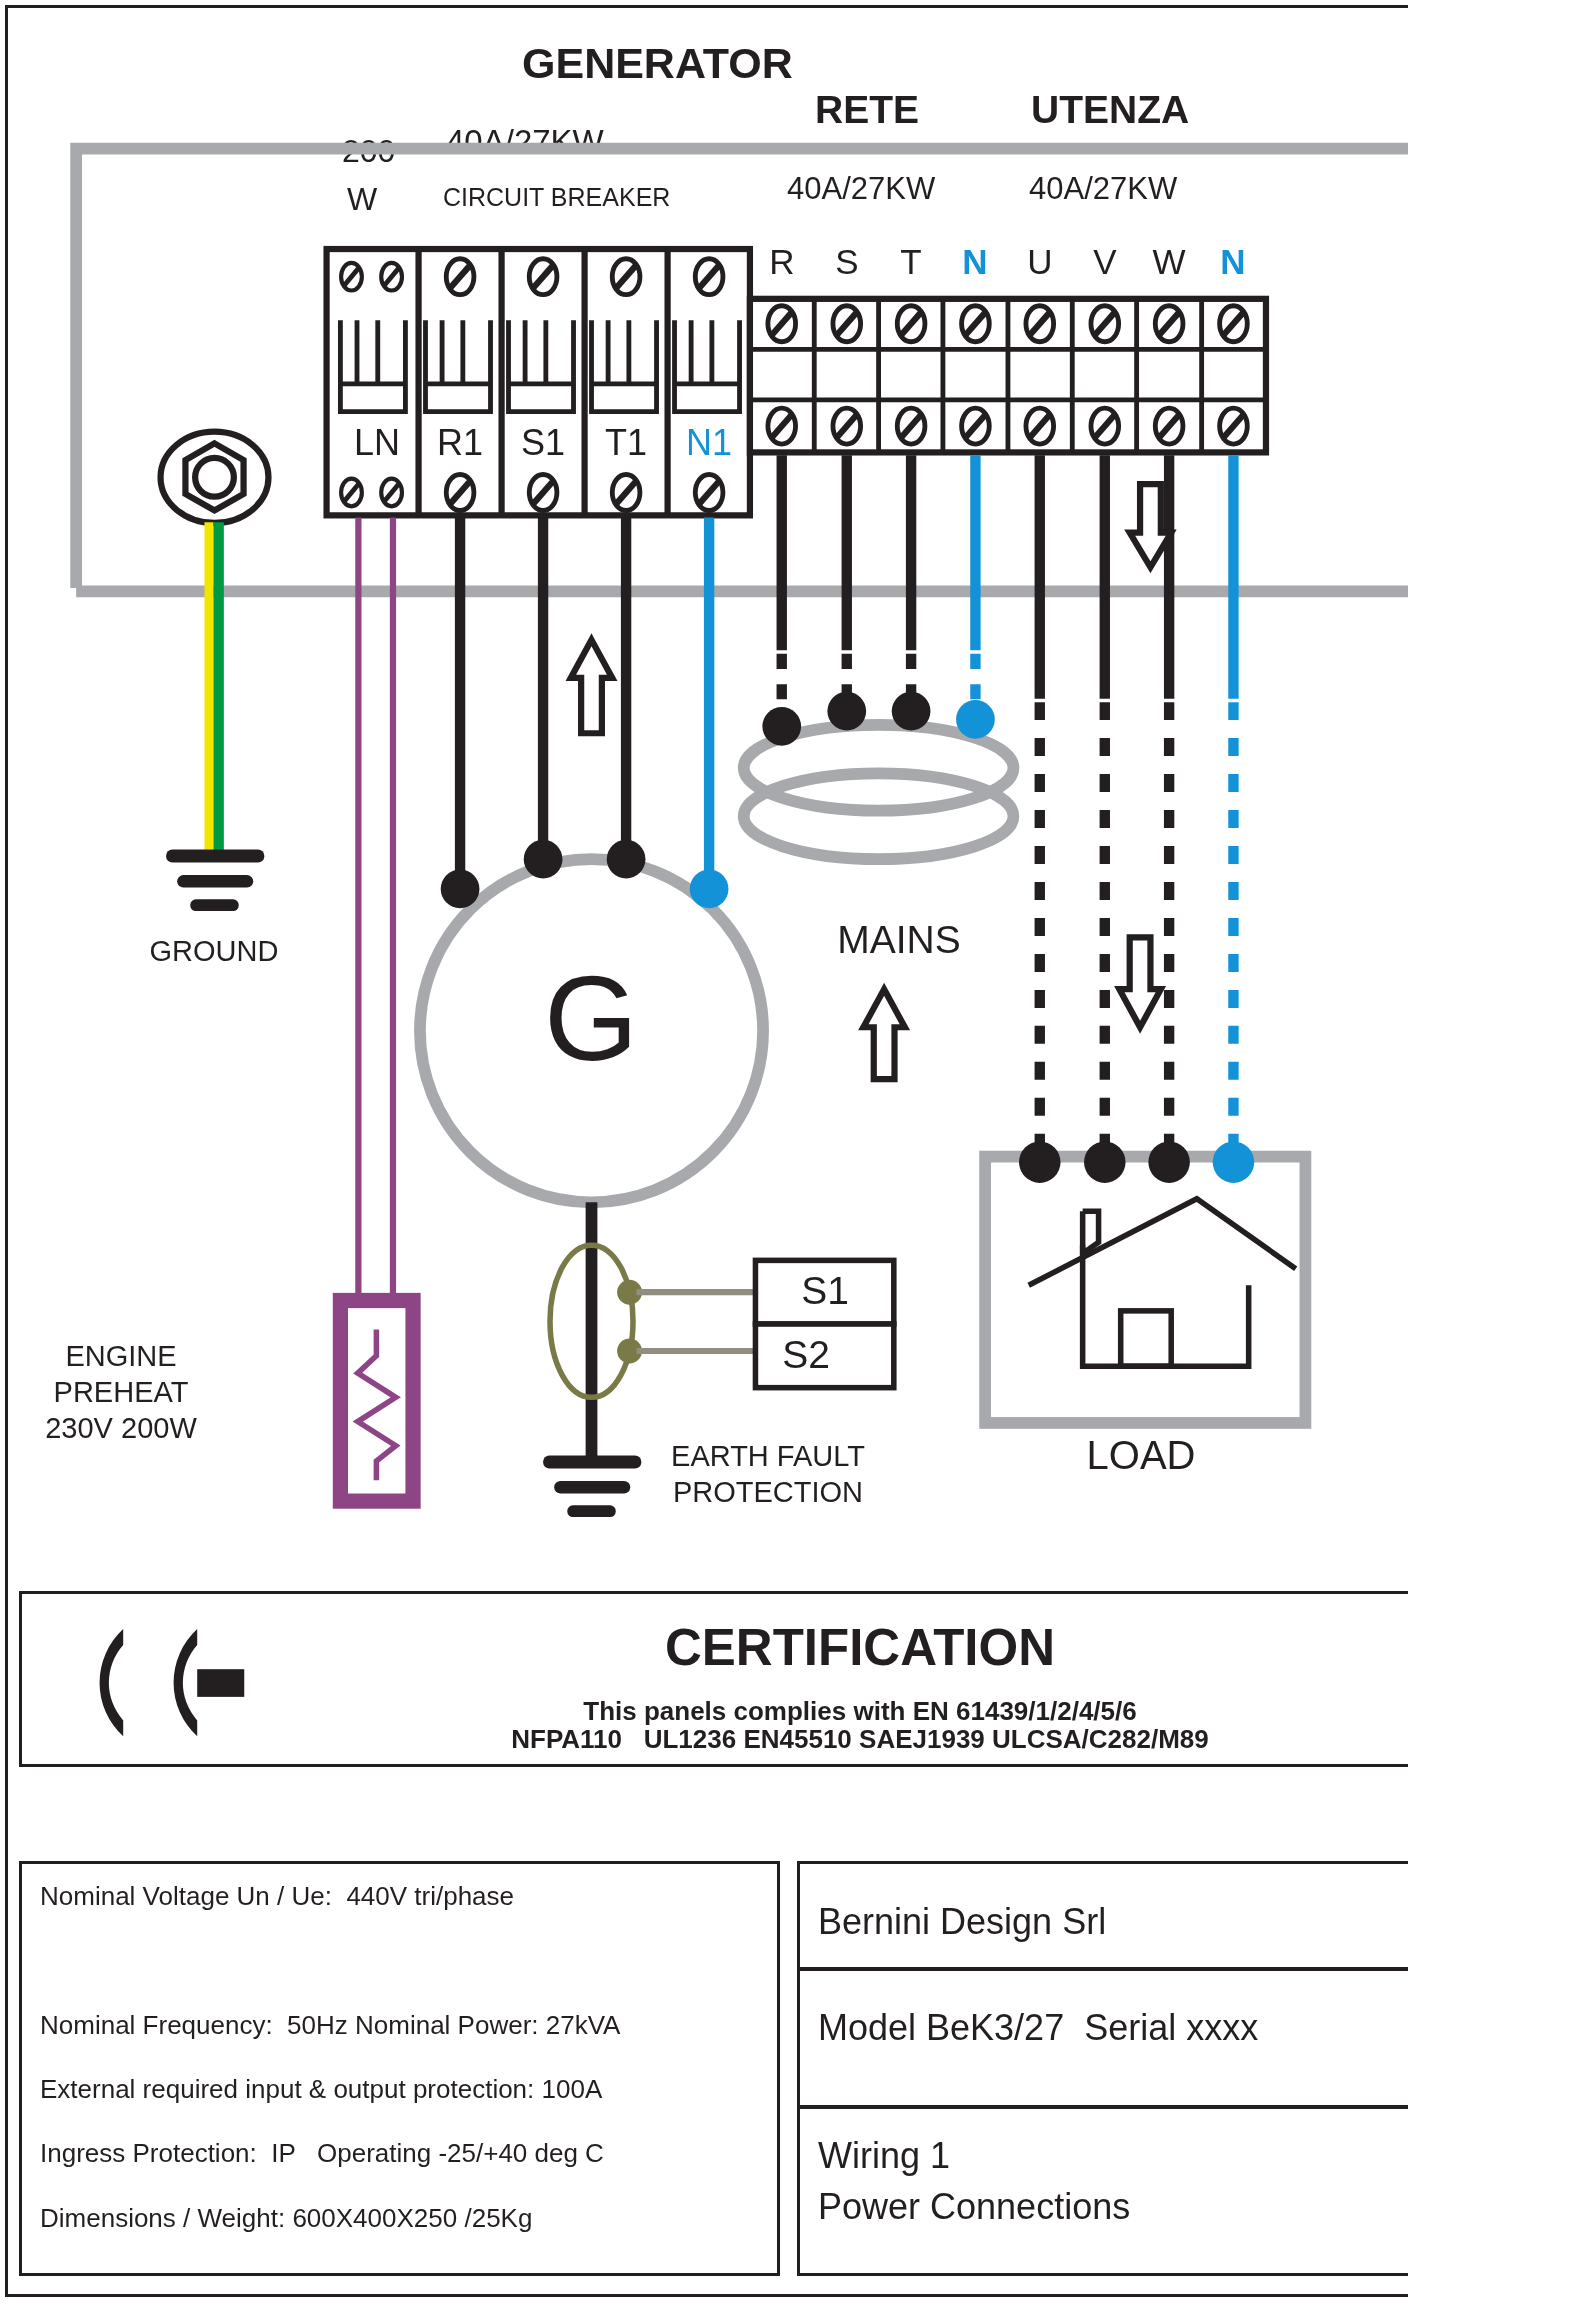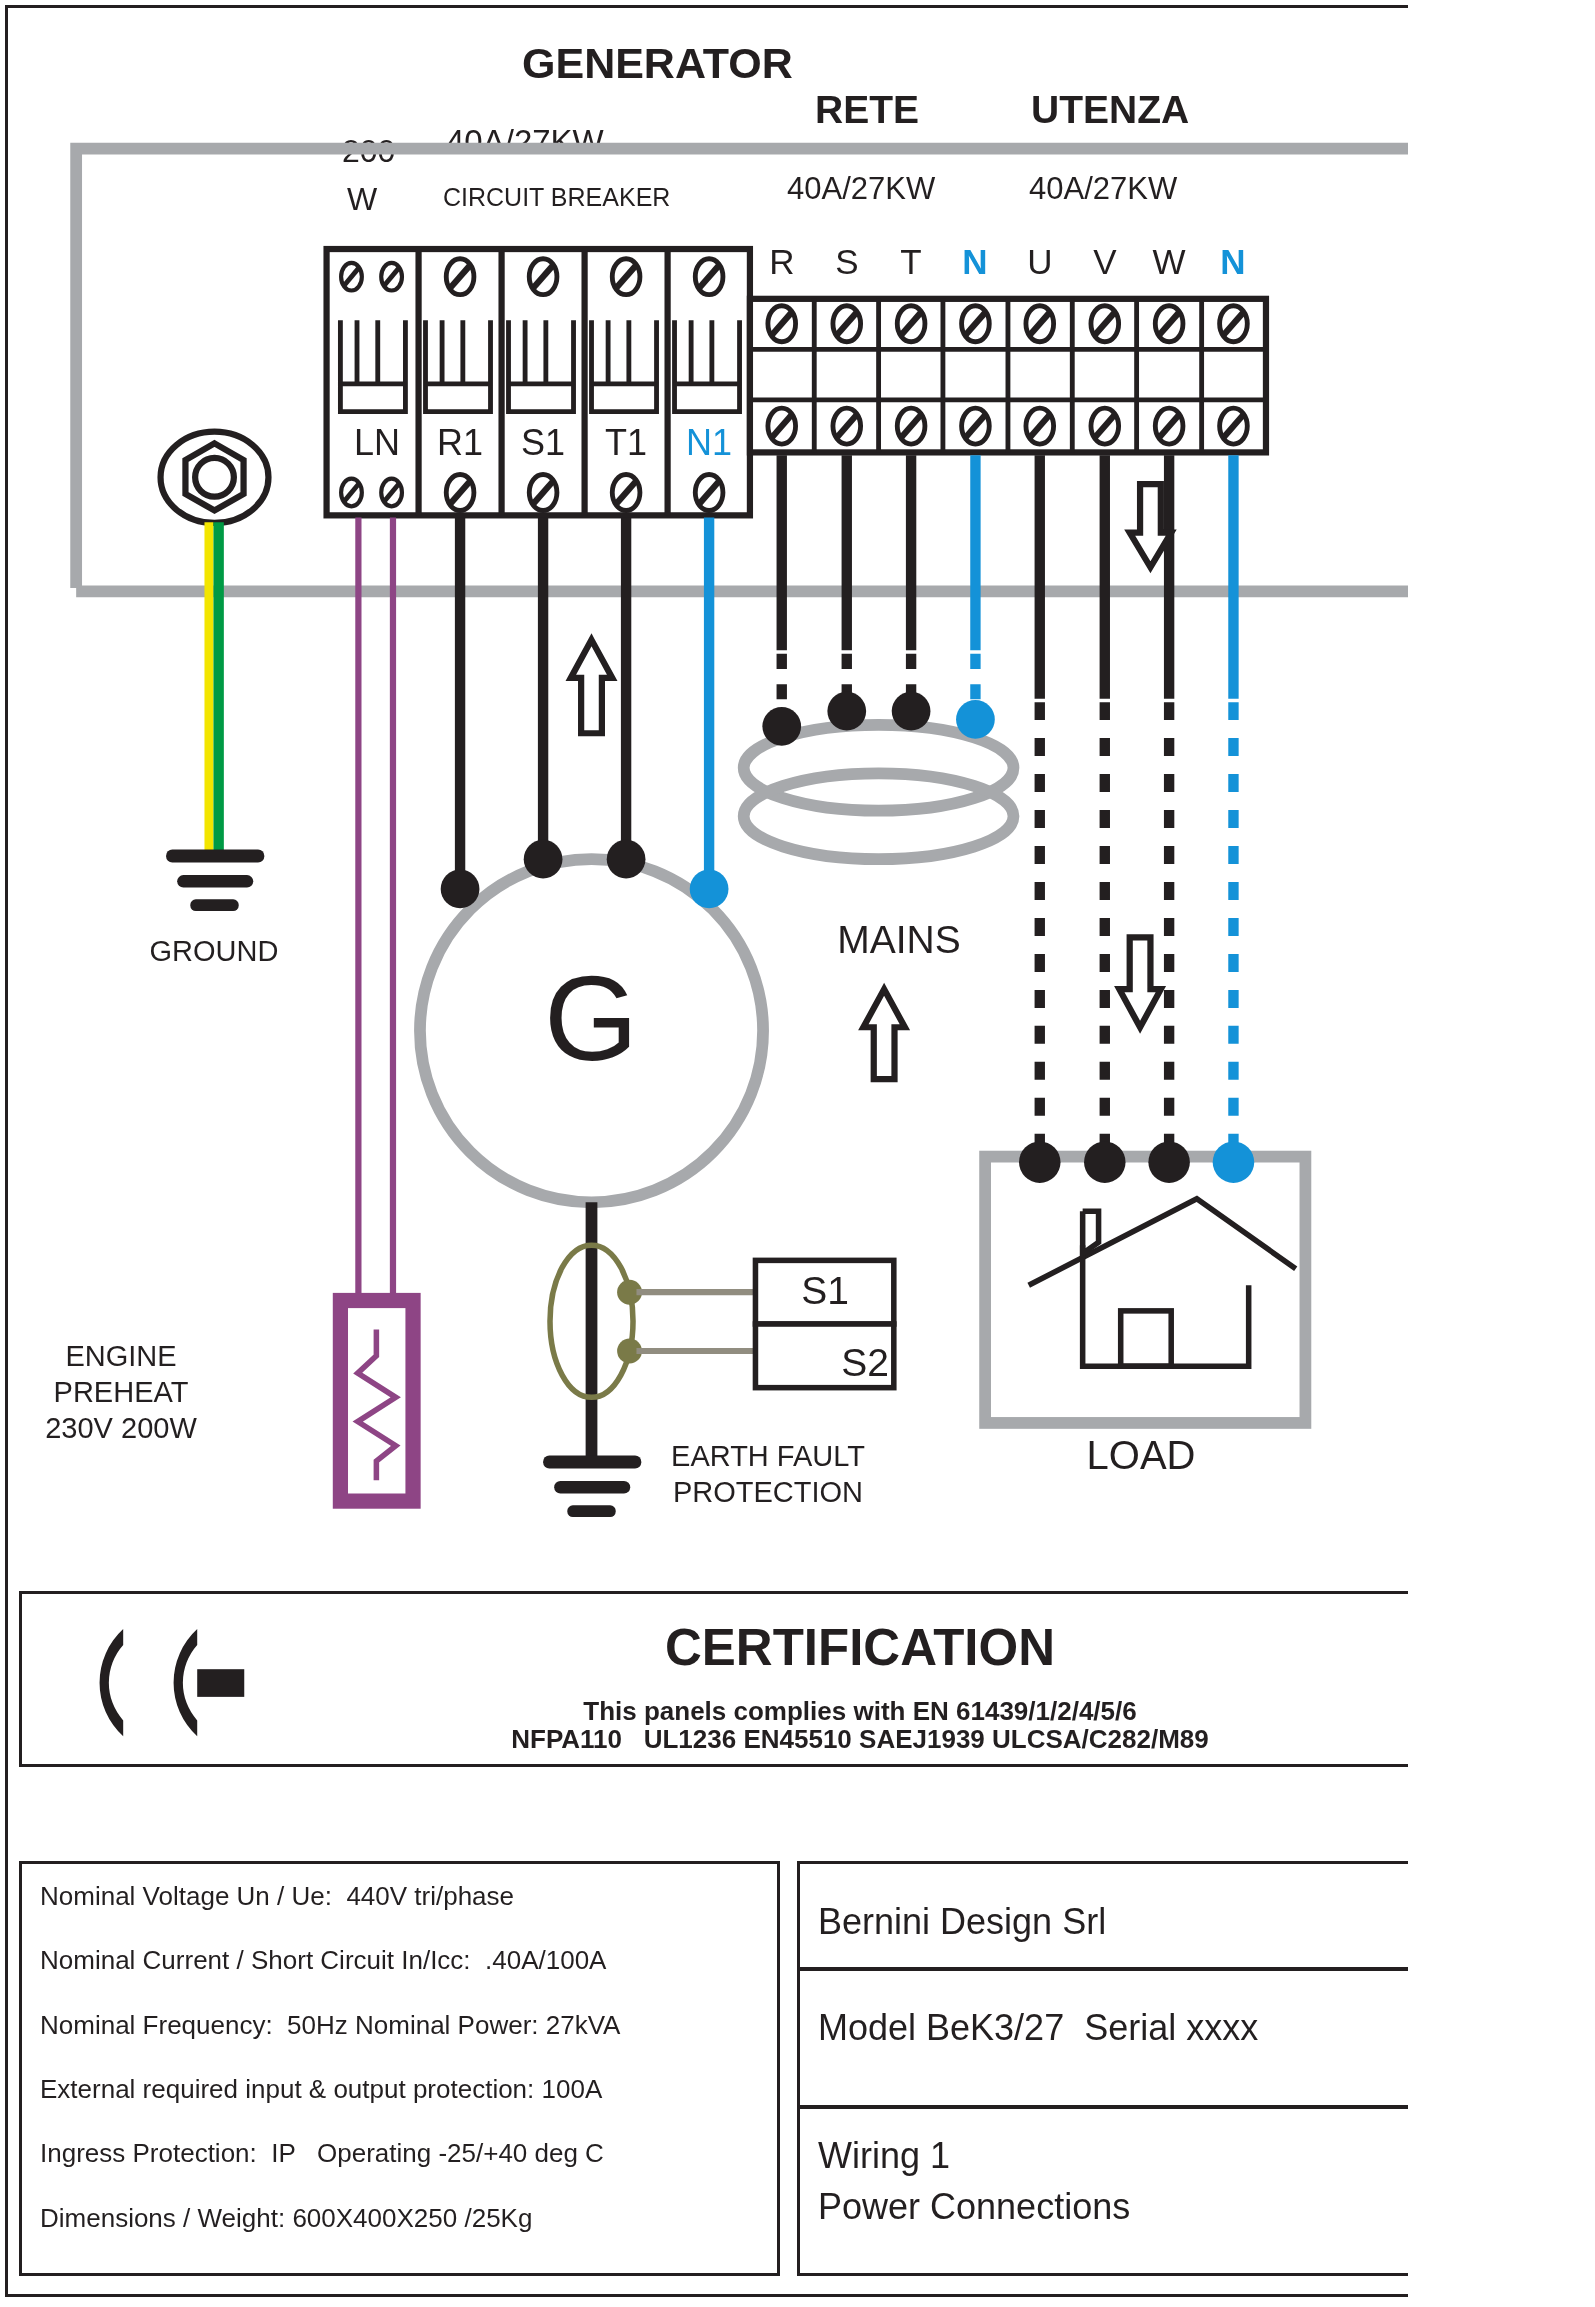--- a/index.html
+++ b/index.html
@@ -269,7 +269,7 @@
   <div class="txt ctr" style="left:1141px;top:1435px;font-size:40px;">LOAD</div>
 
   <div class="txt ctr" style="left:825px;top:1271px;font-size:39px;">S1</div>
-  <div class="txt ctr" style="left:865px;top:1335px;font-size:39px;margin-top:8px;">S2</div>
+  <div class="txt ctr" style="left:806px;top:1335px;font-size:39px;">S2</div>
 
   <div class="txt ctr" style="left:768px;top:1442px;font-size:29px;">EARTH FAULT</div>
   <div class="txt ctr" style="left:768px;top:1478px;font-size:29px;">PROTECTION</div>

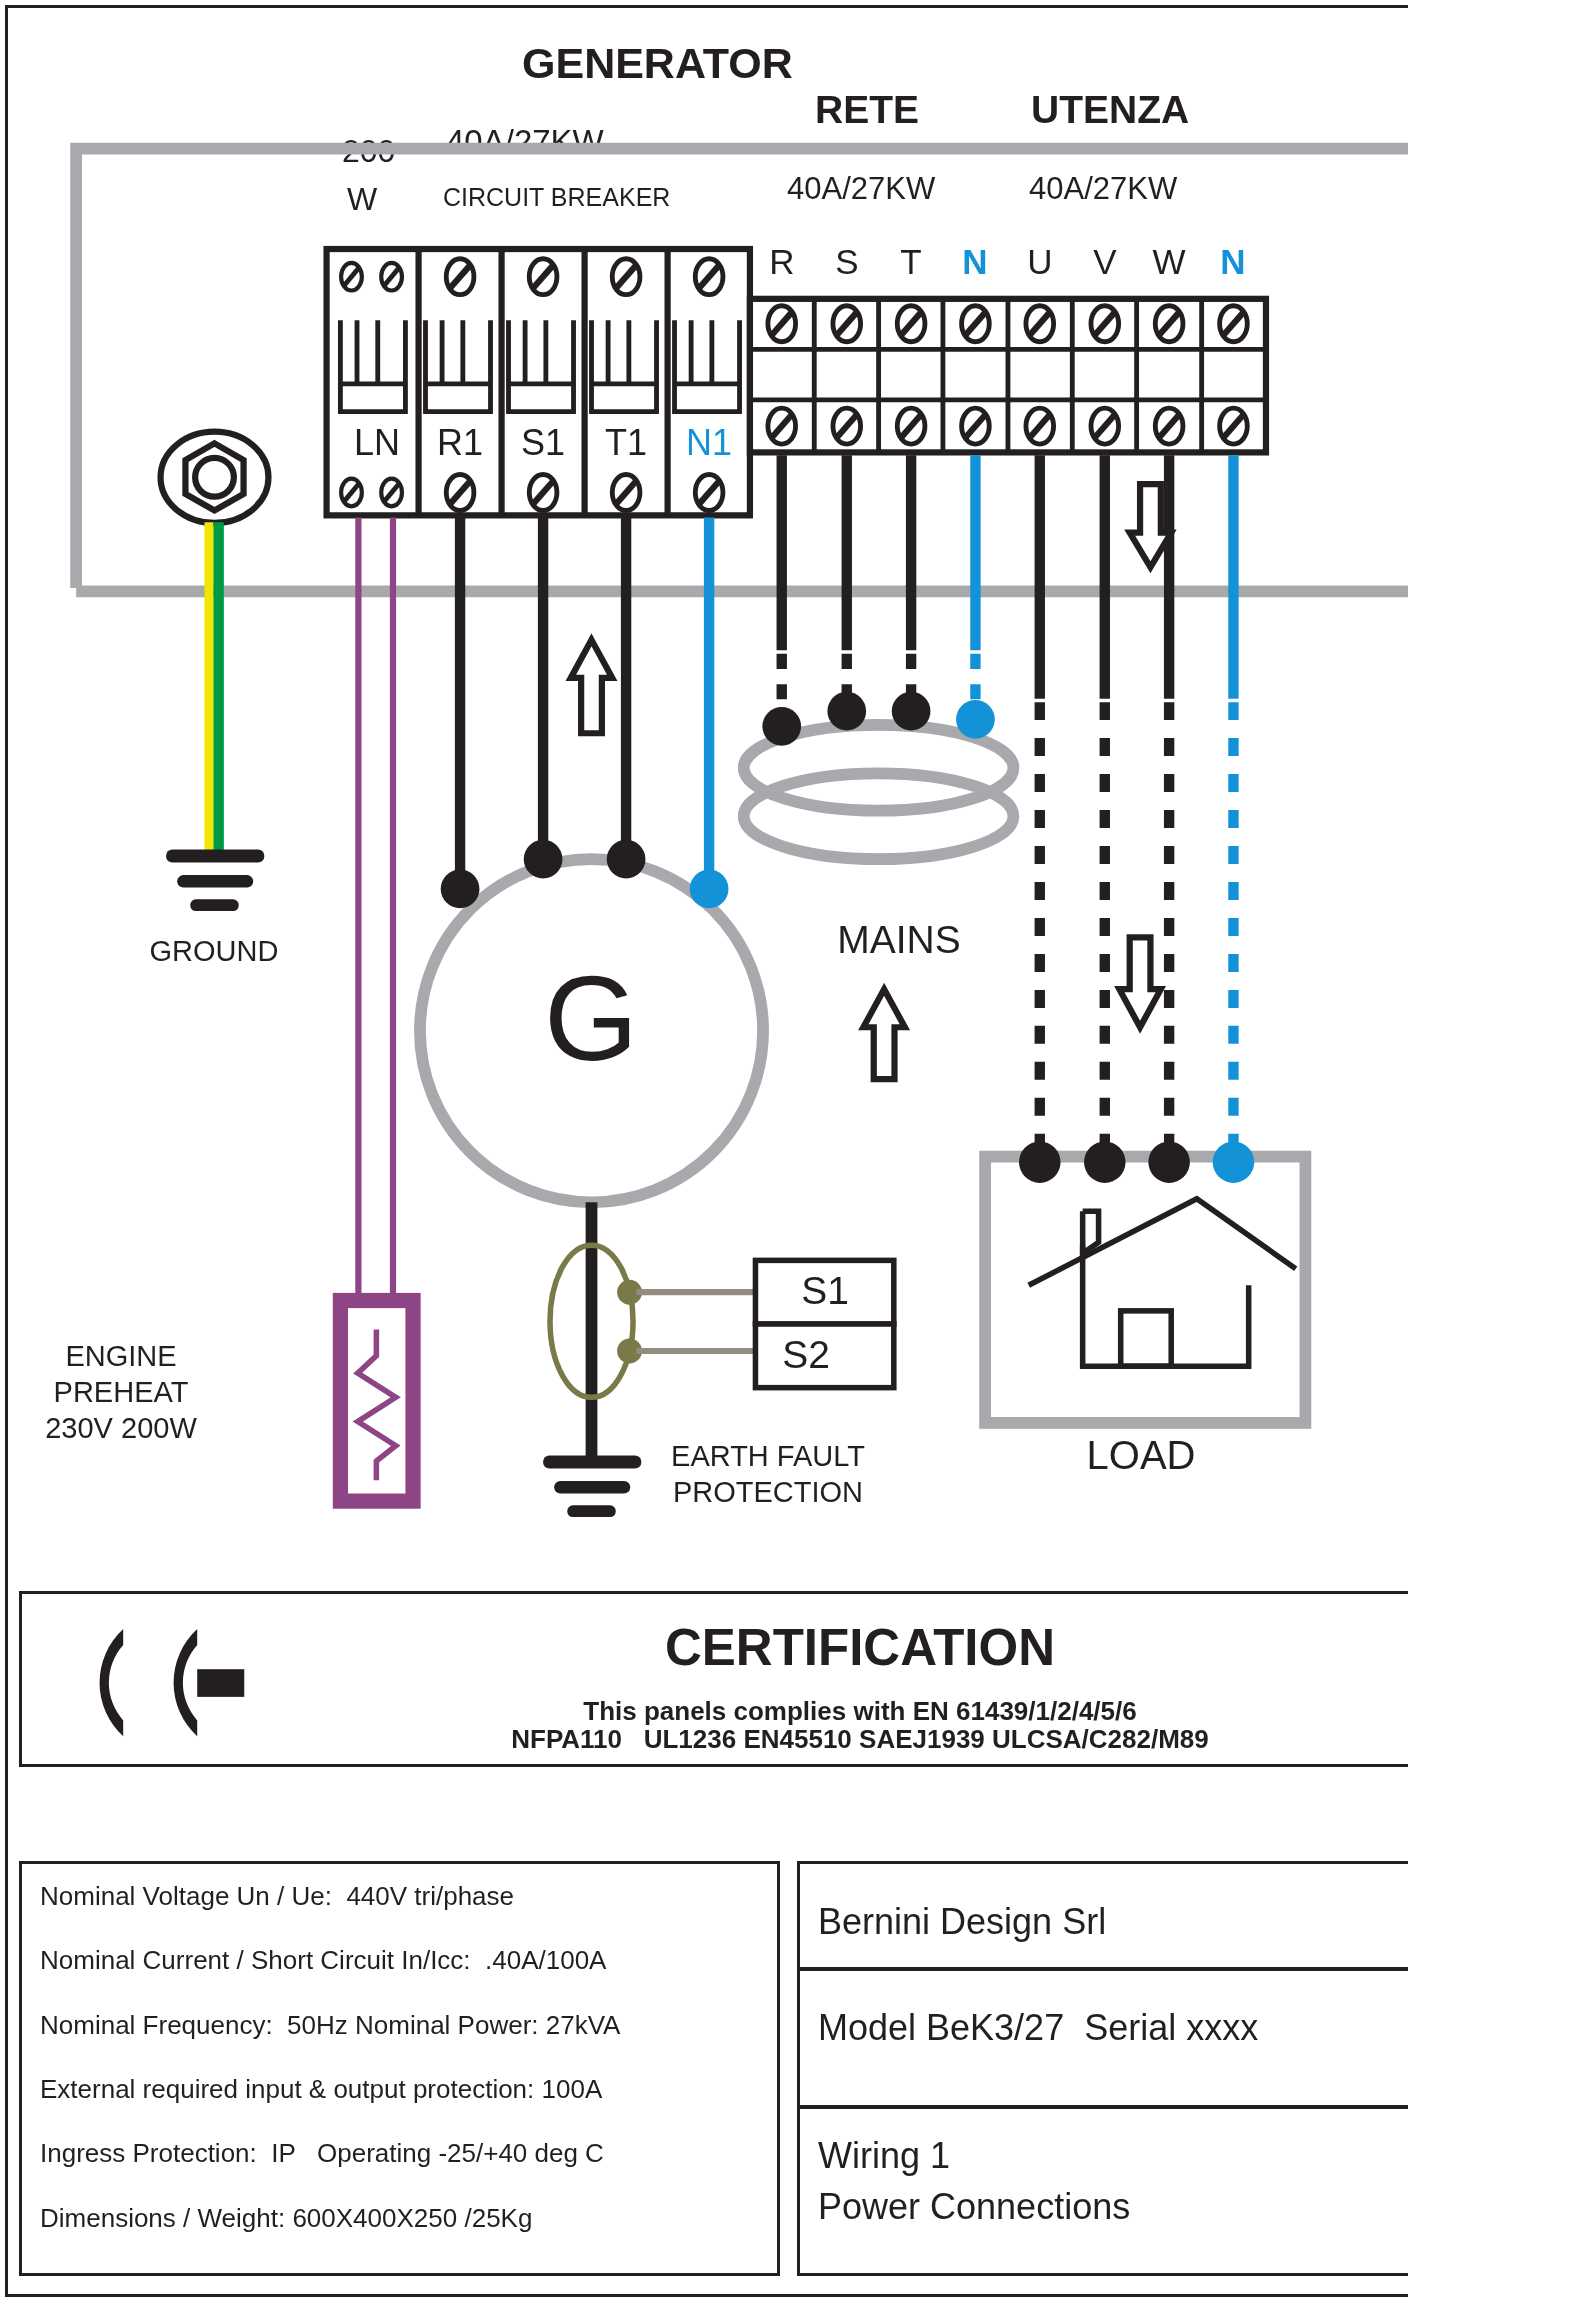--- a/index.html
+++ b/index.html
@@ -292,7 +292,6 @@
 
   <div class="panelbox" style="left:19.4px;top:1861px;width:761px;height:415px;border-width:3.5px;"></div>
   <div class="txt" style="left:40px;top:1883px;font-size:26px;">Nominal Voltage Un / Ue:  440V tri/phase</div>
-  <div class="txt" style="left:40px;top:1947px;font-size:26px;">Nominal Current / Short Circuit In/Icc:  .40A/100A</div>
   <div class="txt" style="left:40px;top:2012px;font-size:26px;">Nominal Frequency:  50Hz Nominal Power: 27kVA</div>
   <div class="txt" style="left:40px;top:2076px;font-size:26px;">External required input &amp; output protection: 100A</div>
   <div class="txt" style="left:40px;top:2140px;font-size:26px;">Ingress Protection:  IP   Operating -25/+40 deg C</div>

